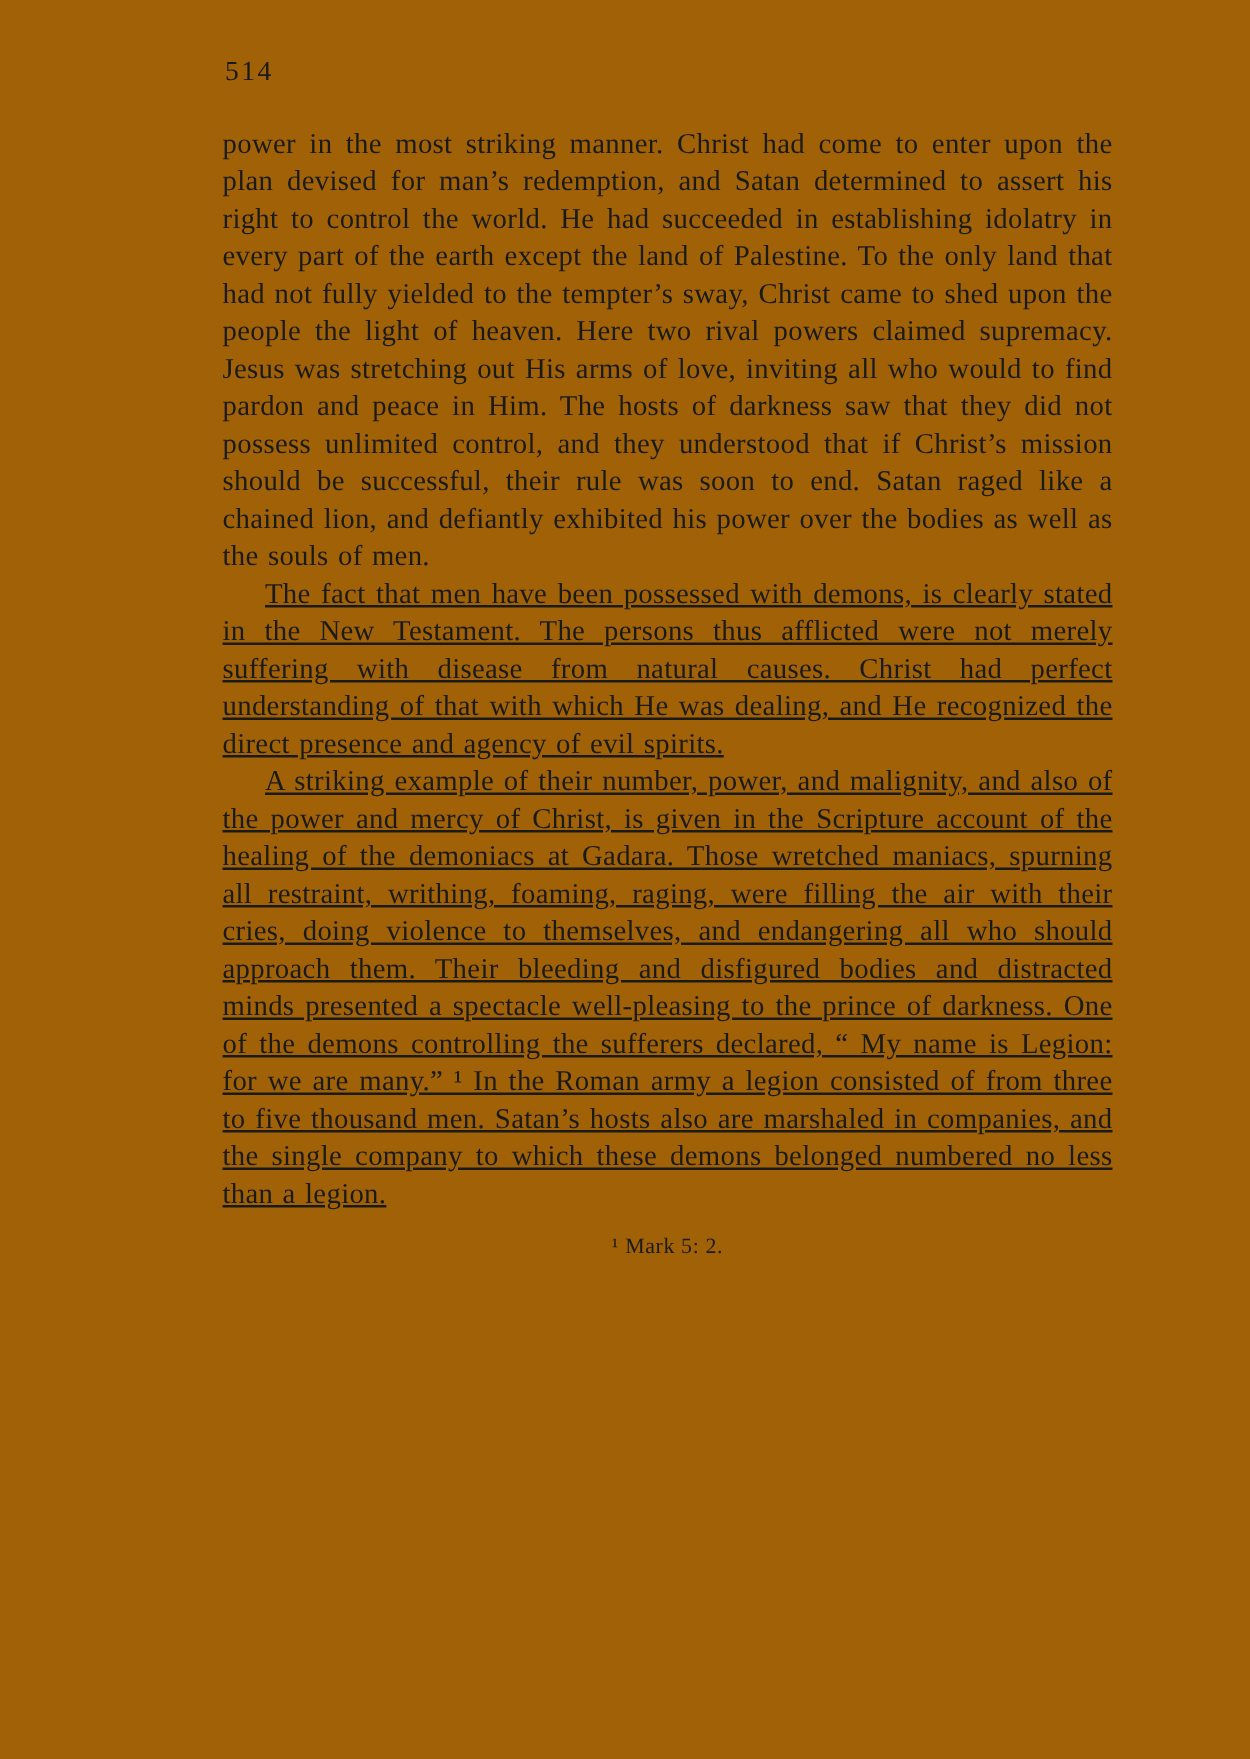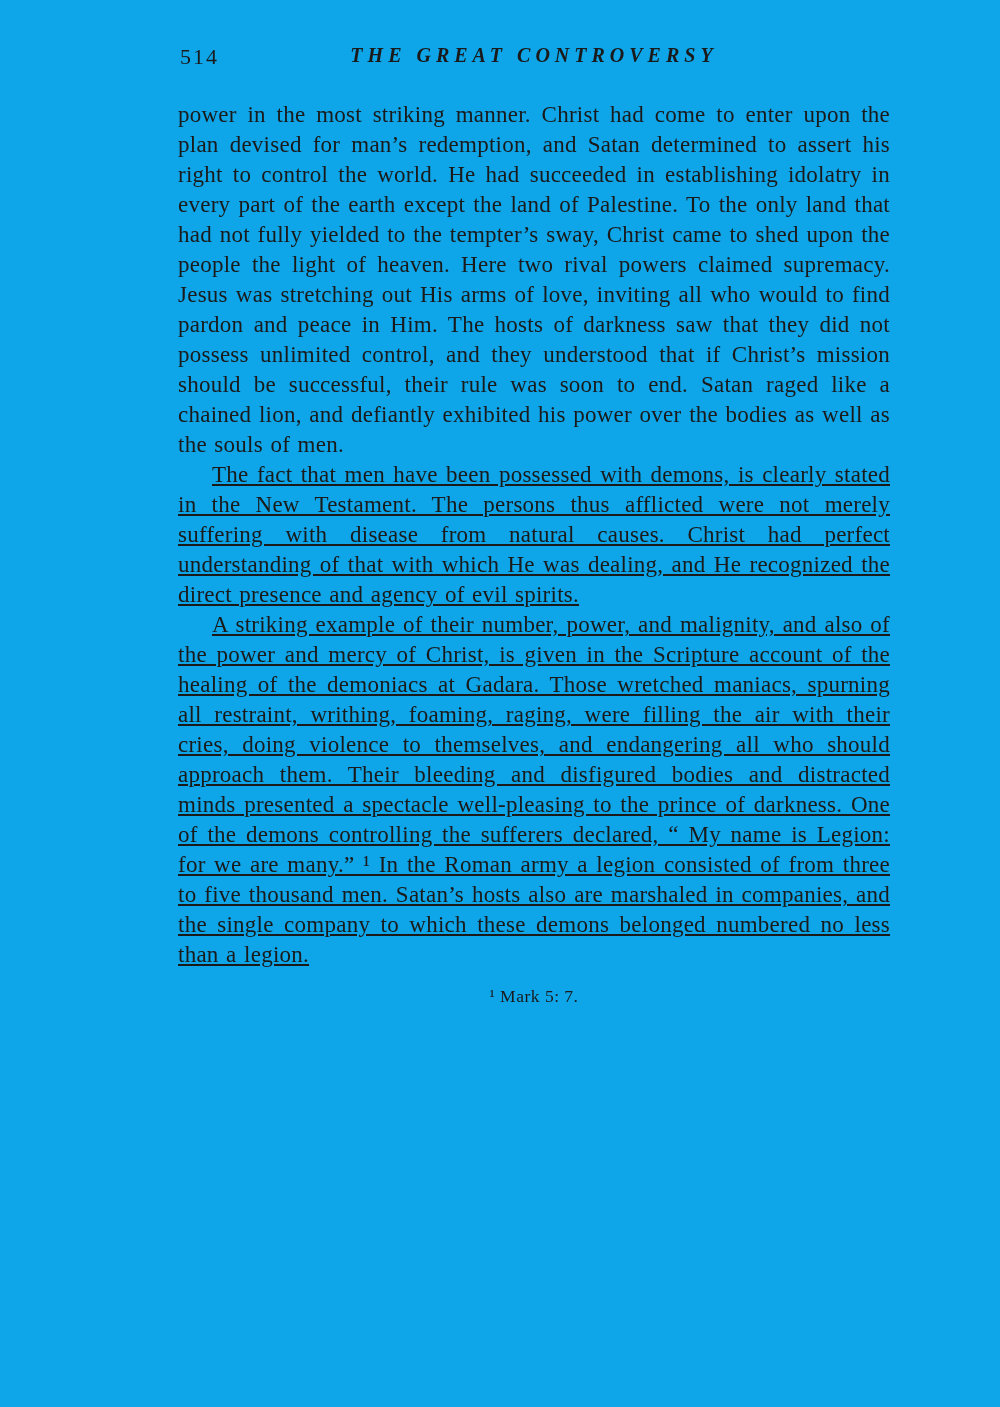--- a/index.html
+++ b/index.html
@@ -19,7 +19,7 @@
       min-height: 1407px;
       padding: 42px 110px 40px 178px;
       position: relative;
-      background: #0ea5e9;
+      background: #a16207;
     }
     .running-header {
       position: relative;

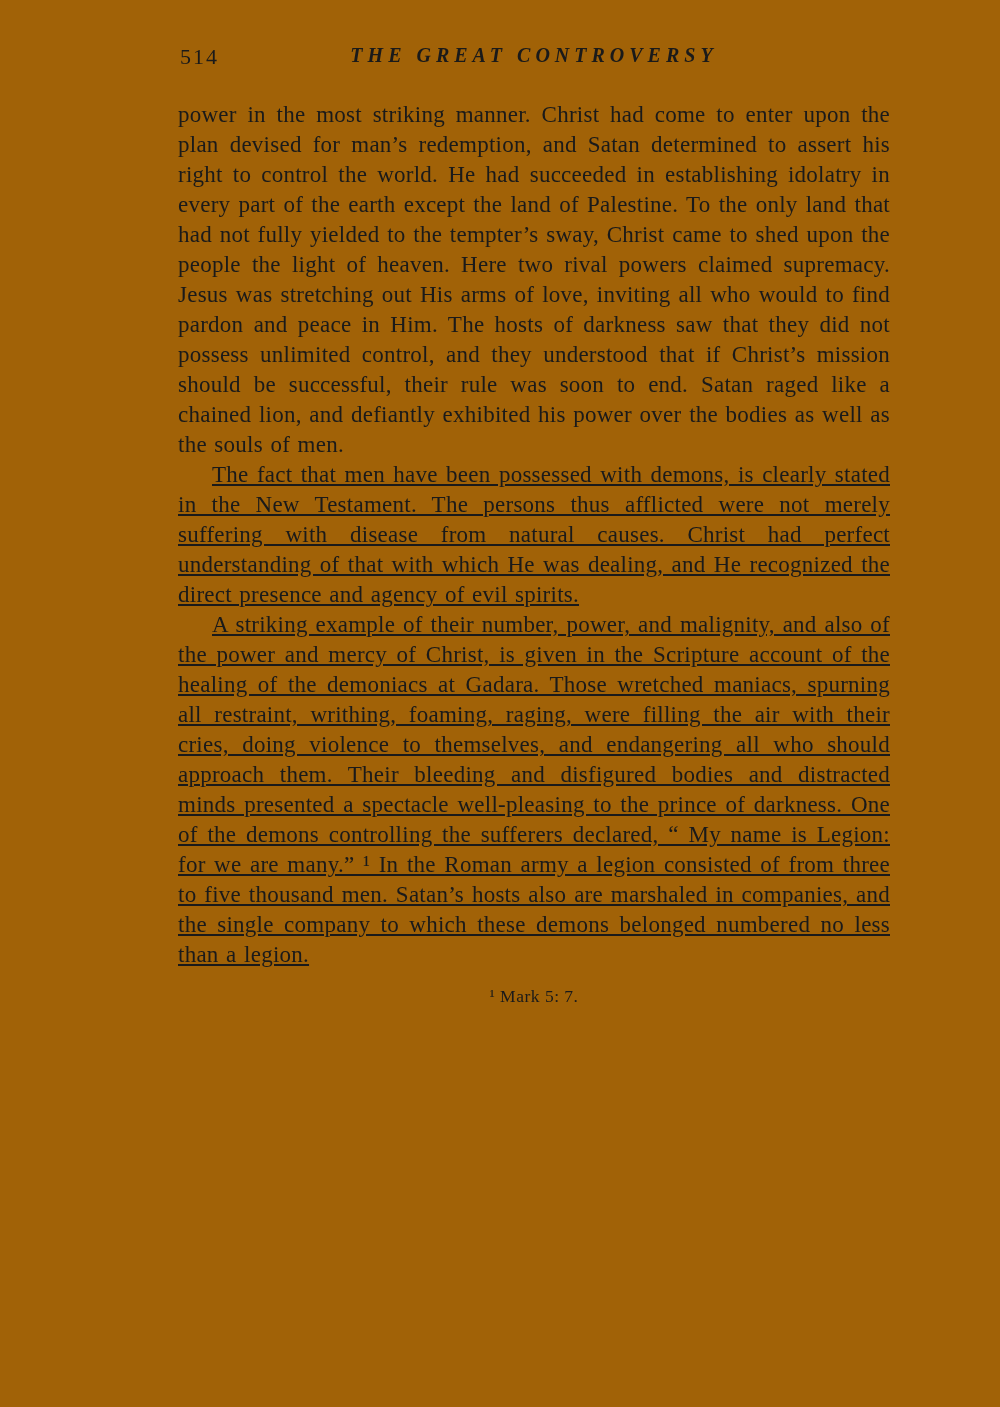--- a/index.html
+++ b/index.html
@@ -72,7 +72,6 @@
 
   <div class="running-header">
     <span class="page-number">514</span>
-    <span class="running-title">THE GREAT CONTROVERSY</span>
   </div>
 
   <div class="body-text">

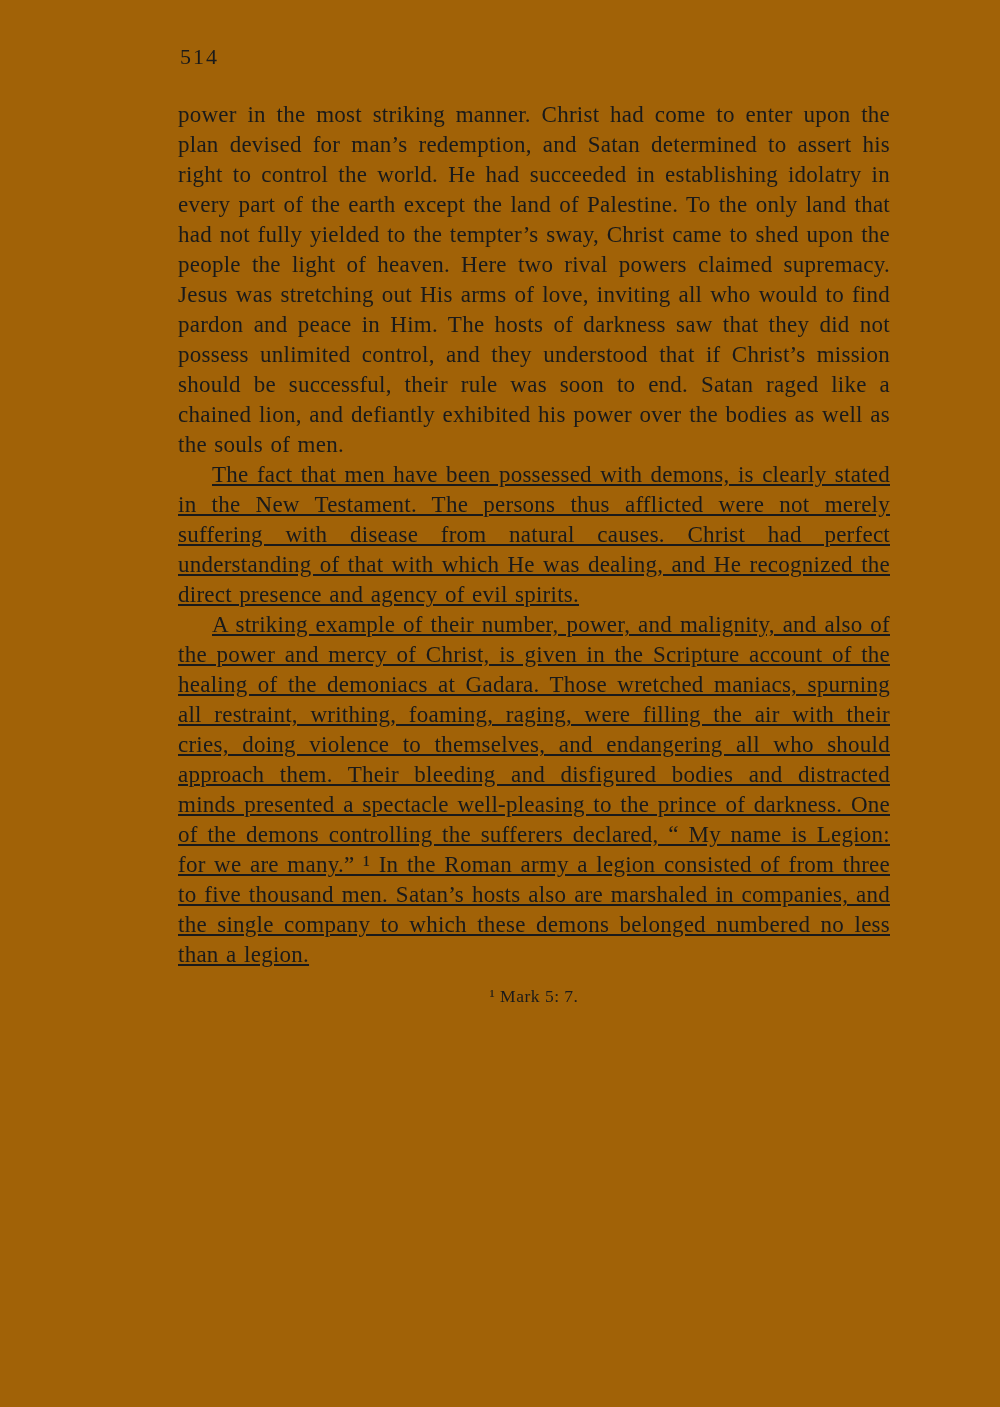--- a/index.html
+++ b/index.html
@@ -80,7 +80,7 @@
     <p class="indent">A striking example of their number, power, and malignity, and also of the power and mercy of Christ, is given in the Scripture account of the healing of the demoniacs at Gadara.  Those wretched maniacs, spurning all restraint, writhing, foaming, raging, were filling the air with their cries, doing violence to themselves, and endangering all who should approach them.  Their bleeding and disfigured bodies and distracted minds presented a spectacle well-pleasing to the prince of darkness.  One of the demons controlling the sufferers declared, “ My name is Legion: for we are many.” ¹ In the Roman army a legion consisted of from three to five thousand men.  Satan’s hosts also are marshaled in companies, and the single company to which these demons belonged numbered no less than a legion.</p>
   </div>
 
-  <div class="footnote">¹ Mark  5: 7.</div>
+  <div class="footnote">¹ Mark  5: 2.</div>
 
 </div>
 

